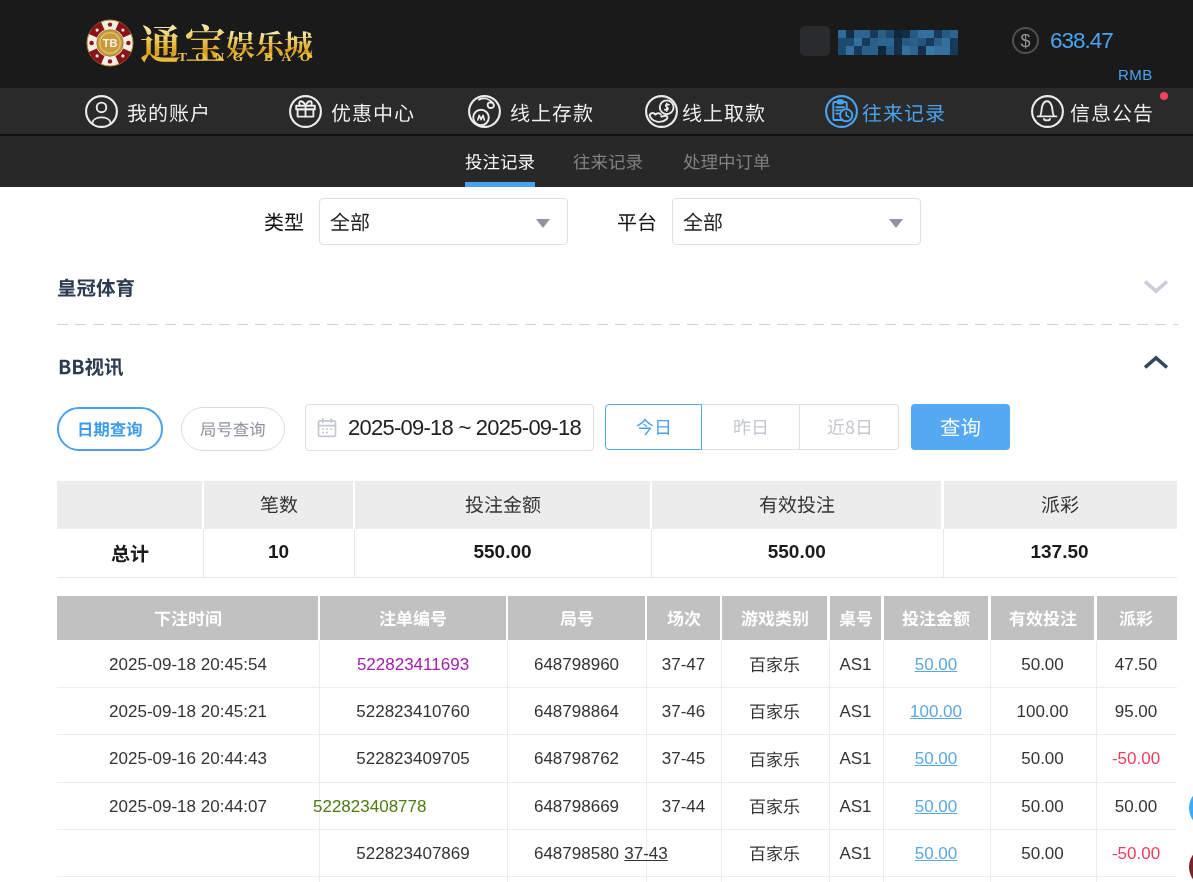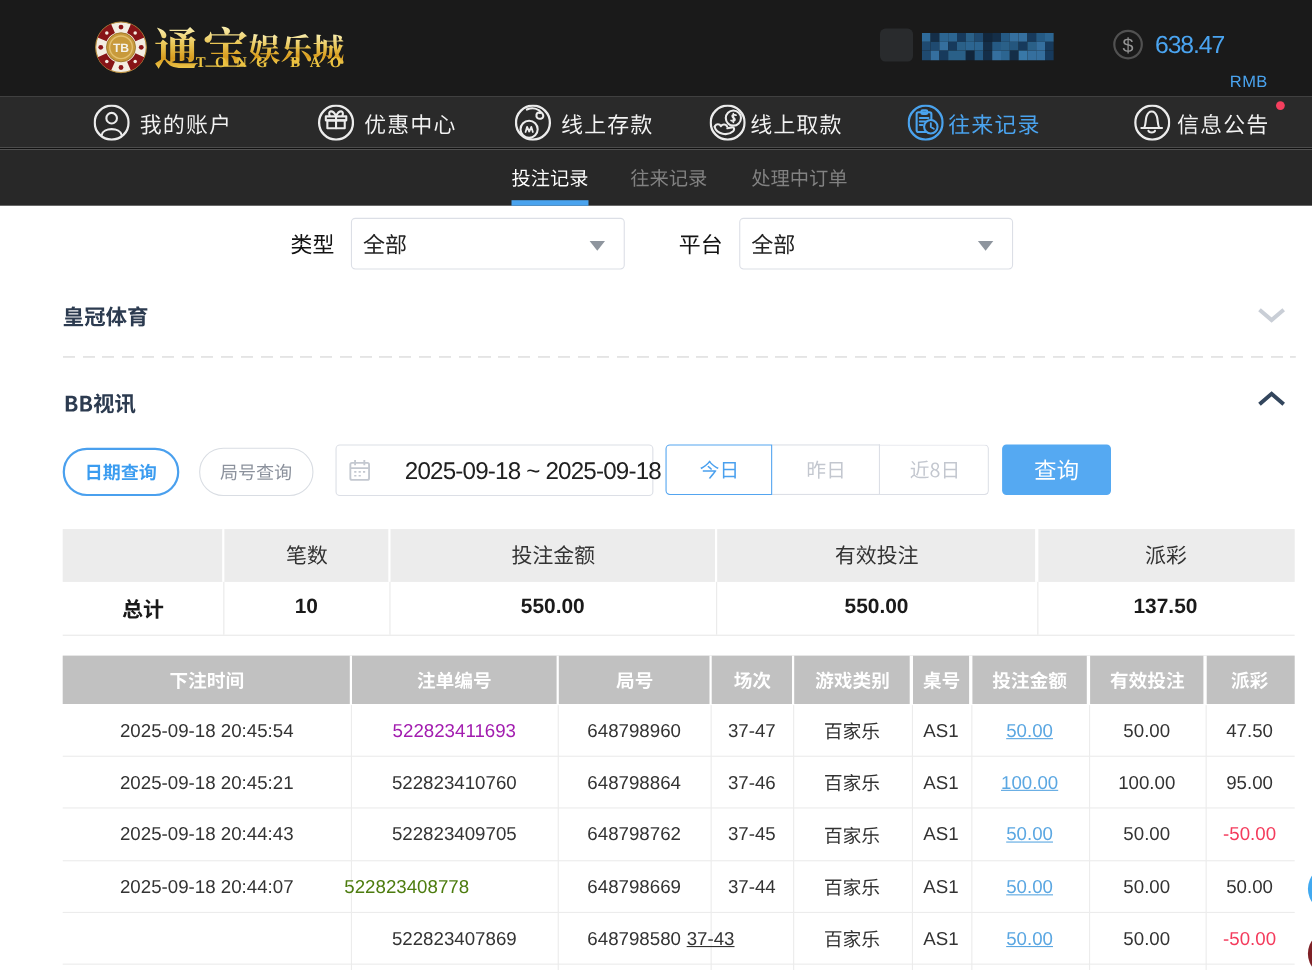--- a/index.html
+++ b/index.html
@@ -381,7 +381,7 @@
       <path d="M5.8 1.2 V6 M14.2 1.2 V6 M1.5 8.6 H18.5"></path>
       <path d="M5 12 H7 M9 12 H11 M13 12 H15 M5 15.5 H7 M9 15.5 H11" stroke-width="1.5"></path>
     </svg>
-<div style="position:absolute;left:348.0px;top:411.0px;width:260px;font:400 22px 'Liberation Sans',sans-serif;color:#202020;text-align:left;letter-spacing:-0.75px;line-height:33px;height:33px;margin-left:20px;">2025-09-18 ~ 2025-09-18</div>
+<div style="position:absolute;left:348.0px;top:411.0px;width:260px;font:400 22px 'Liberation Sans',sans-serif;color:#202020;text-align:left;letter-spacing:-0.75px;line-height:33px;height:33px;">2025-09-18 ~ 2025-09-18</div>
 <div style="position:absolute;left:702px;top:404px;width:98px;height:46px;border:1px solid #dcdfe6;border-left:none;box-sizing:border-box"></div>
 <div style="position:absolute;left:800px;top:404px;width:99px;height:46px;border:1px solid #dcdfe6;border-left:none;border-radius:0 4px 4px 0;box-sizing:border-box"></div>
 <div style="position:absolute;left:605px;top:404px;width:97px;height:46px;border:1px solid #54a5f0;border-radius:4px 0 0 4px;box-sizing:border-box"></div>

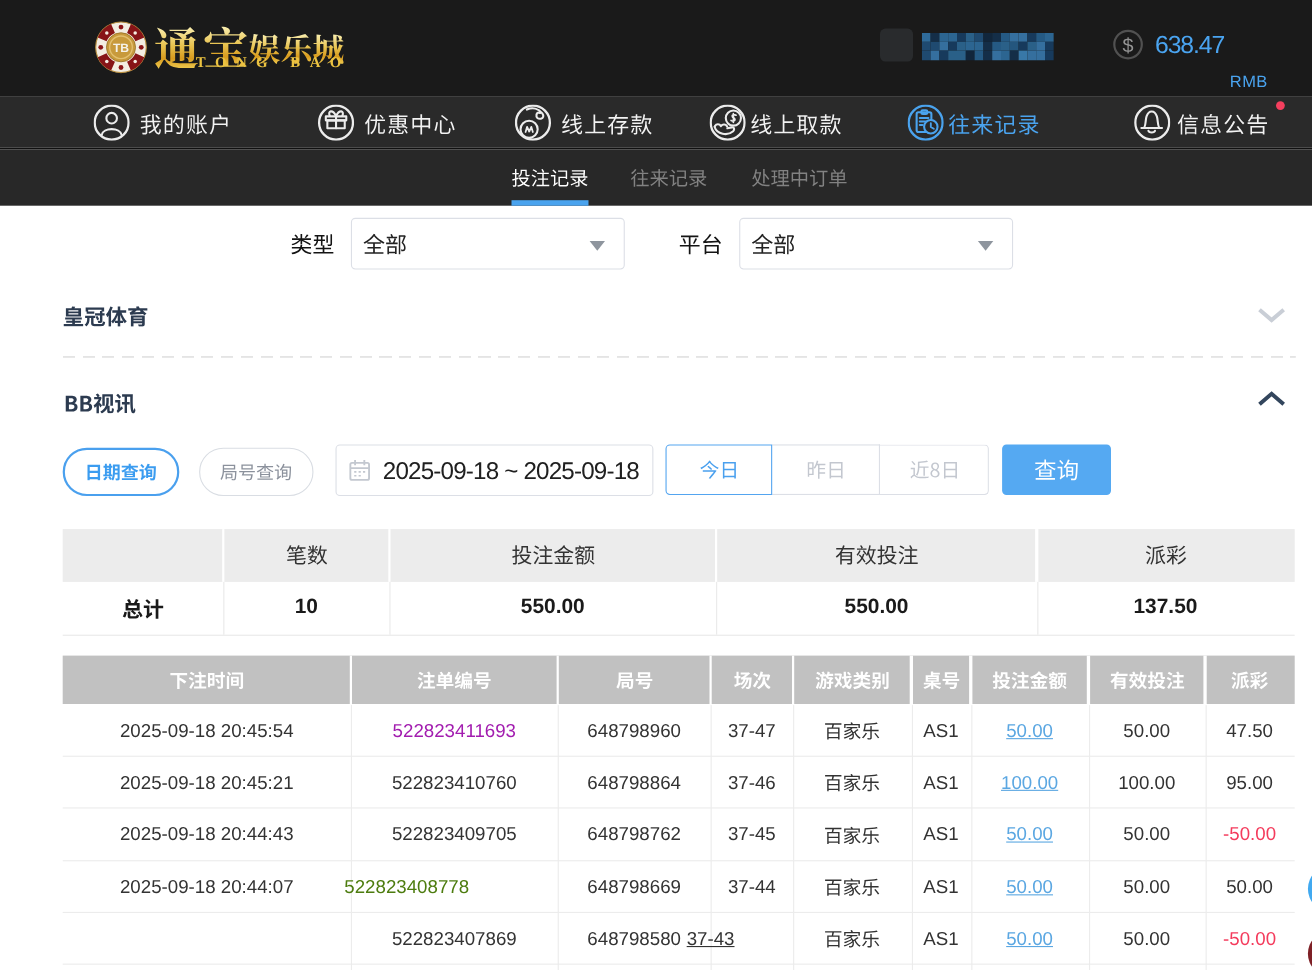--- a/index.html
+++ b/index.html
@@ -573,7 +573,7 @@
 <div style="position:absolute;left:992.5px;top:698.9px;width:100px;font:400 17px 'Liberation Sans',sans-serif;color:#333333;text-align:center;letter-spacing:0px;line-height:25.5px;height:25.5px;">100.00</div>
 <div style="position:absolute;left:1086.0px;top:698.9px;width:100px;font:400 17px 'Liberation Sans',sans-serif;color:#333333;text-align:center;letter-spacing:0px;line-height:25.5px;height:25.5px;">95.00</div>
 <div style="position:absolute;left:57px;top:735.3px;width:1119.5px;height:47.4px;border-bottom:1px solid #ececec;box-sizing:border-box"></div>
-<div style="position:absolute;left:58.0px;top:746.2px;width:260px;font:400 17px 'Liberation Sans',sans-serif;color:#333333;text-align:center;letter-spacing:0px;line-height:25.5px;height:25.5px;">2025-09-18 20:44:43</div>
+<div style="position:absolute;left:58.0px;top:746.2px;width:260px;font:400 17px 'Liberation Sans',sans-serif;color:#333333;text-align:center;letter-spacing:0px;line-height:25.5px;height:25.5px;">2025-09-16 20:44:43</div>
 <div style="position:absolute;left:313.0px;top:746.2px;width:200px;font:400 17px 'Liberation Sans',sans-serif;color:#333333;text-align:center;letter-spacing:0px;line-height:25.5px;height:25.5px;">522823409705</div>
 <div style="position:absolute;left:496.5px;top:746.2px;width:160px;font:400 17px 'Liberation Sans',sans-serif;color:#333333;text-align:center;letter-spacing:0px;line-height:25.5px;height:25.5px;">648798762</div>
 <div style="position:absolute;left:633.5px;top:746.2px;width:100px;font:400 17px 'Liberation Sans',sans-serif;color:#333333;text-align:center;letter-spacing:0px;line-height:25.5px;height:25.5px;">37-45</div>

